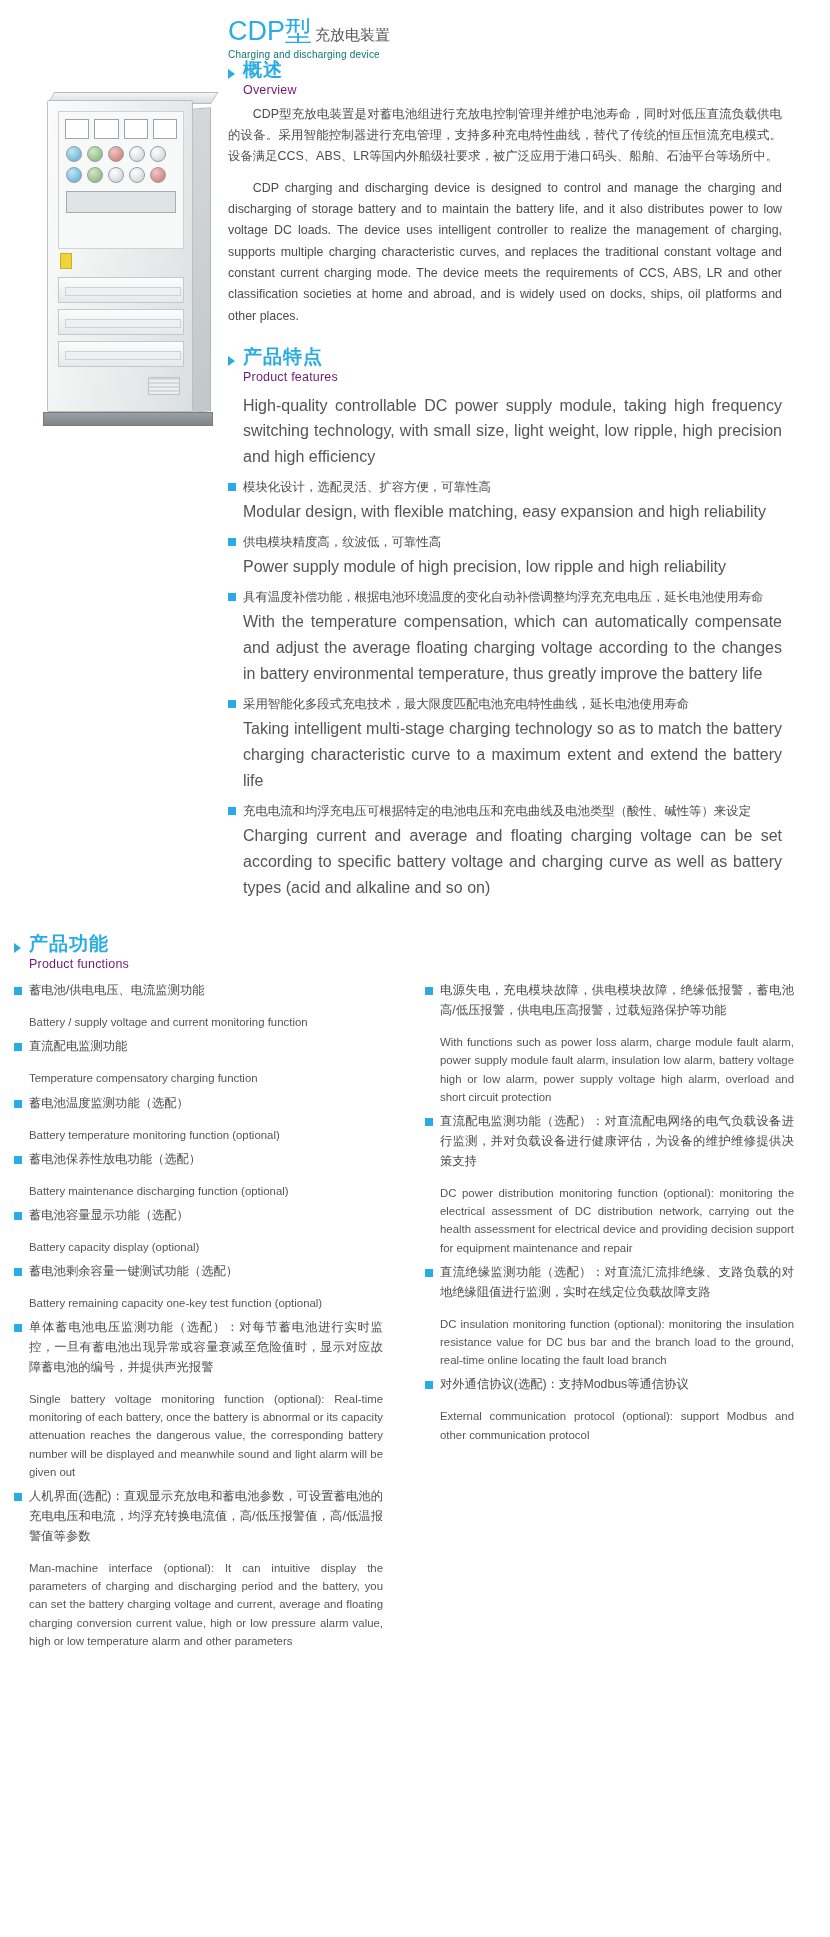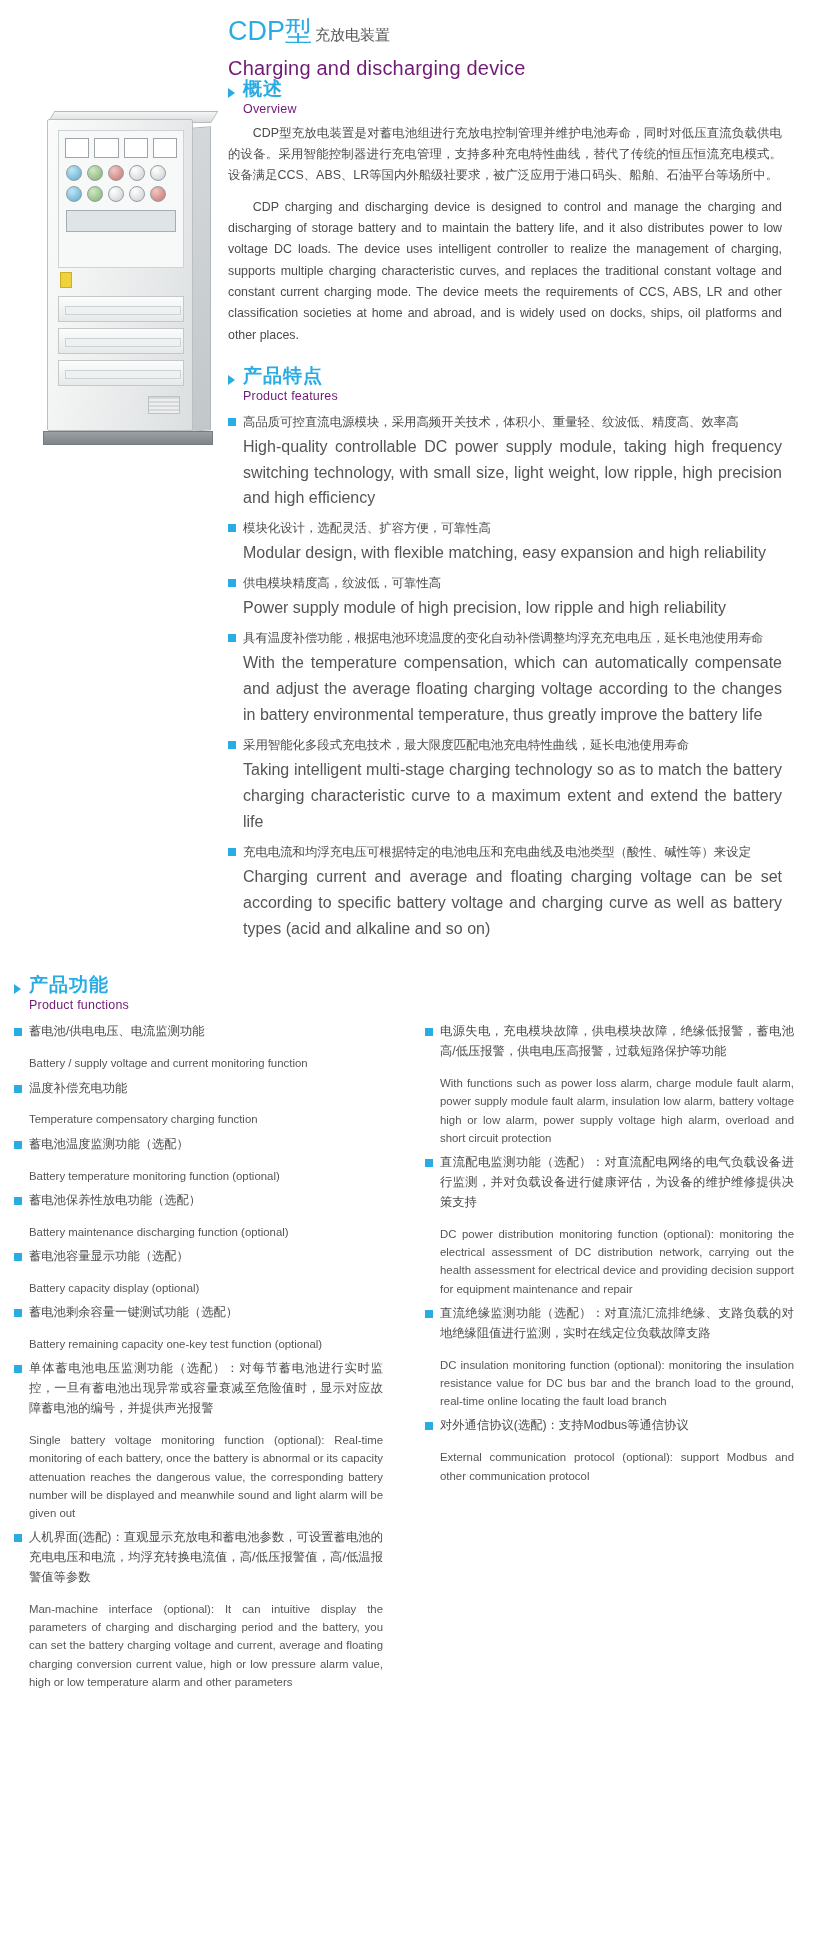--- a/index.html
+++ b/index.html
@@ -42,9 +42,9 @@
     letter-spacing: 0;
   }
   .title-en {
-    font-size: 20px;
-    color: #701a75;
-    margin-top: 12px;
+    font-size: 10px;
+    color: #0f766e;
+    margin-top: 4px;
     line-height: 1.1;
     letter-spacing: 0.2px;
   }

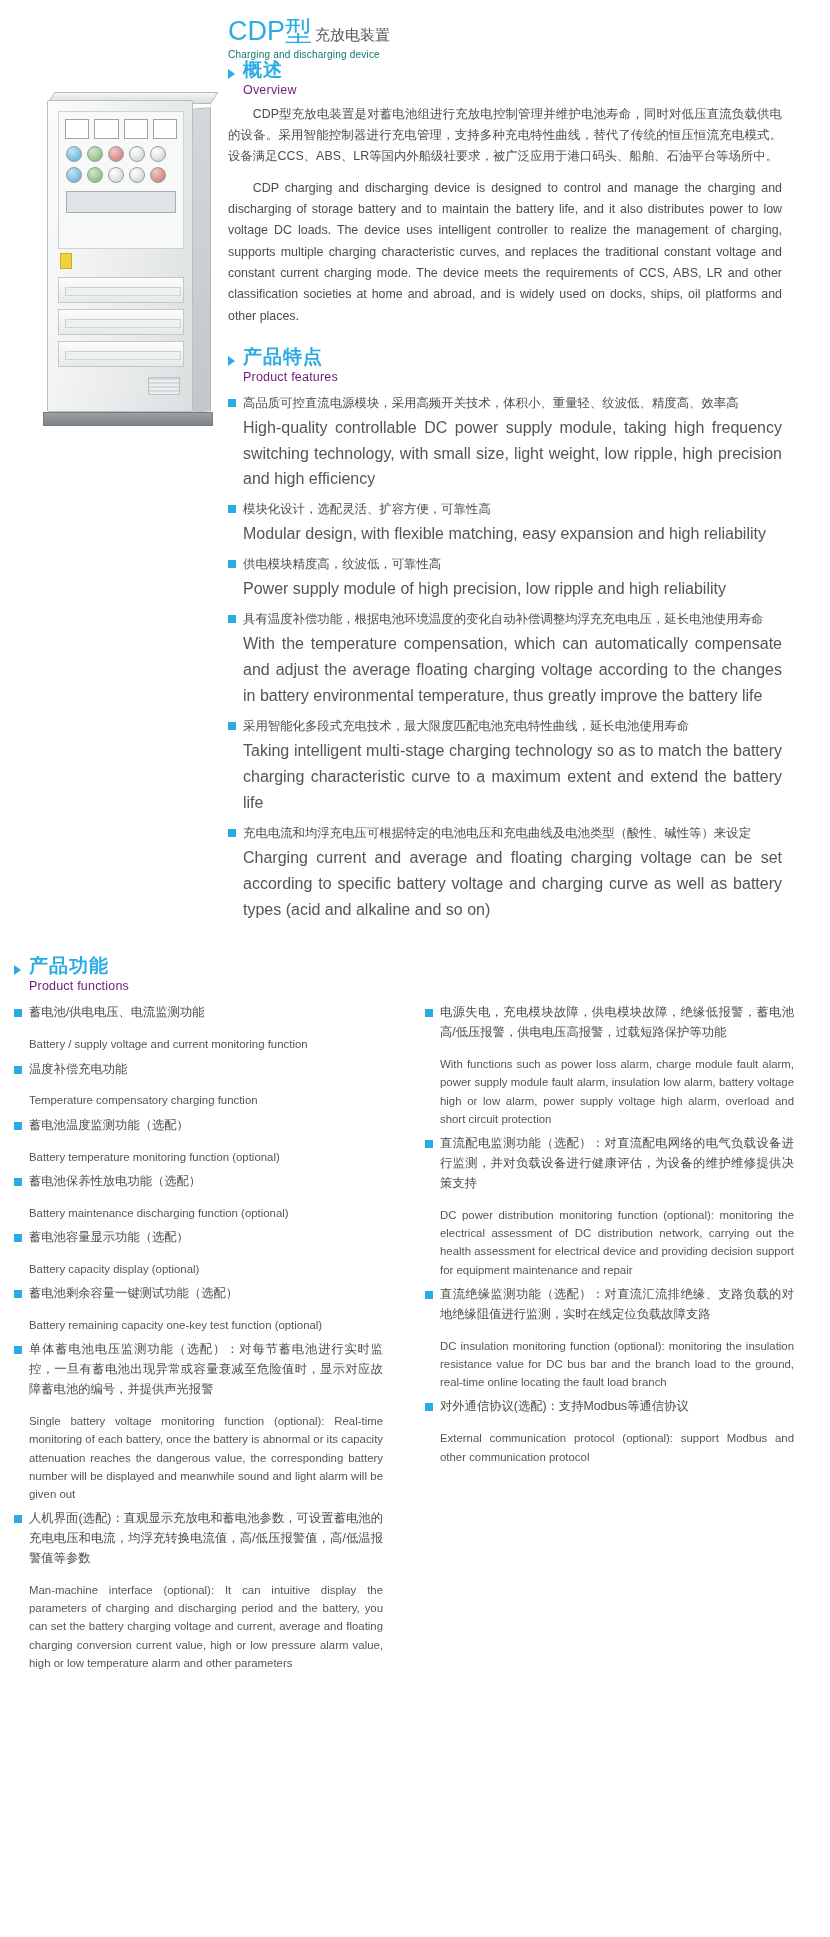--- a/index.html
+++ b/index.html
@@ -347,10 +347,6 @@
 
       <div class="feat-list">
         <div class="feat-item">
-          <div class="feat-cn">
-              <span class="bullet"></span>
-              <span class="feat-cn-text">高品质可控直流电源模块，采用高频开关技术，体积小、重量轻、纹波低、精度高、效率高</span>
-            </div>
           <div class="feat-en">High-quality controllable DC power supply module, taking high frequency switching technology, with small size, light weight, low ripple, high precision and high efficiency</div>
         </div>
         <div class="feat-item">

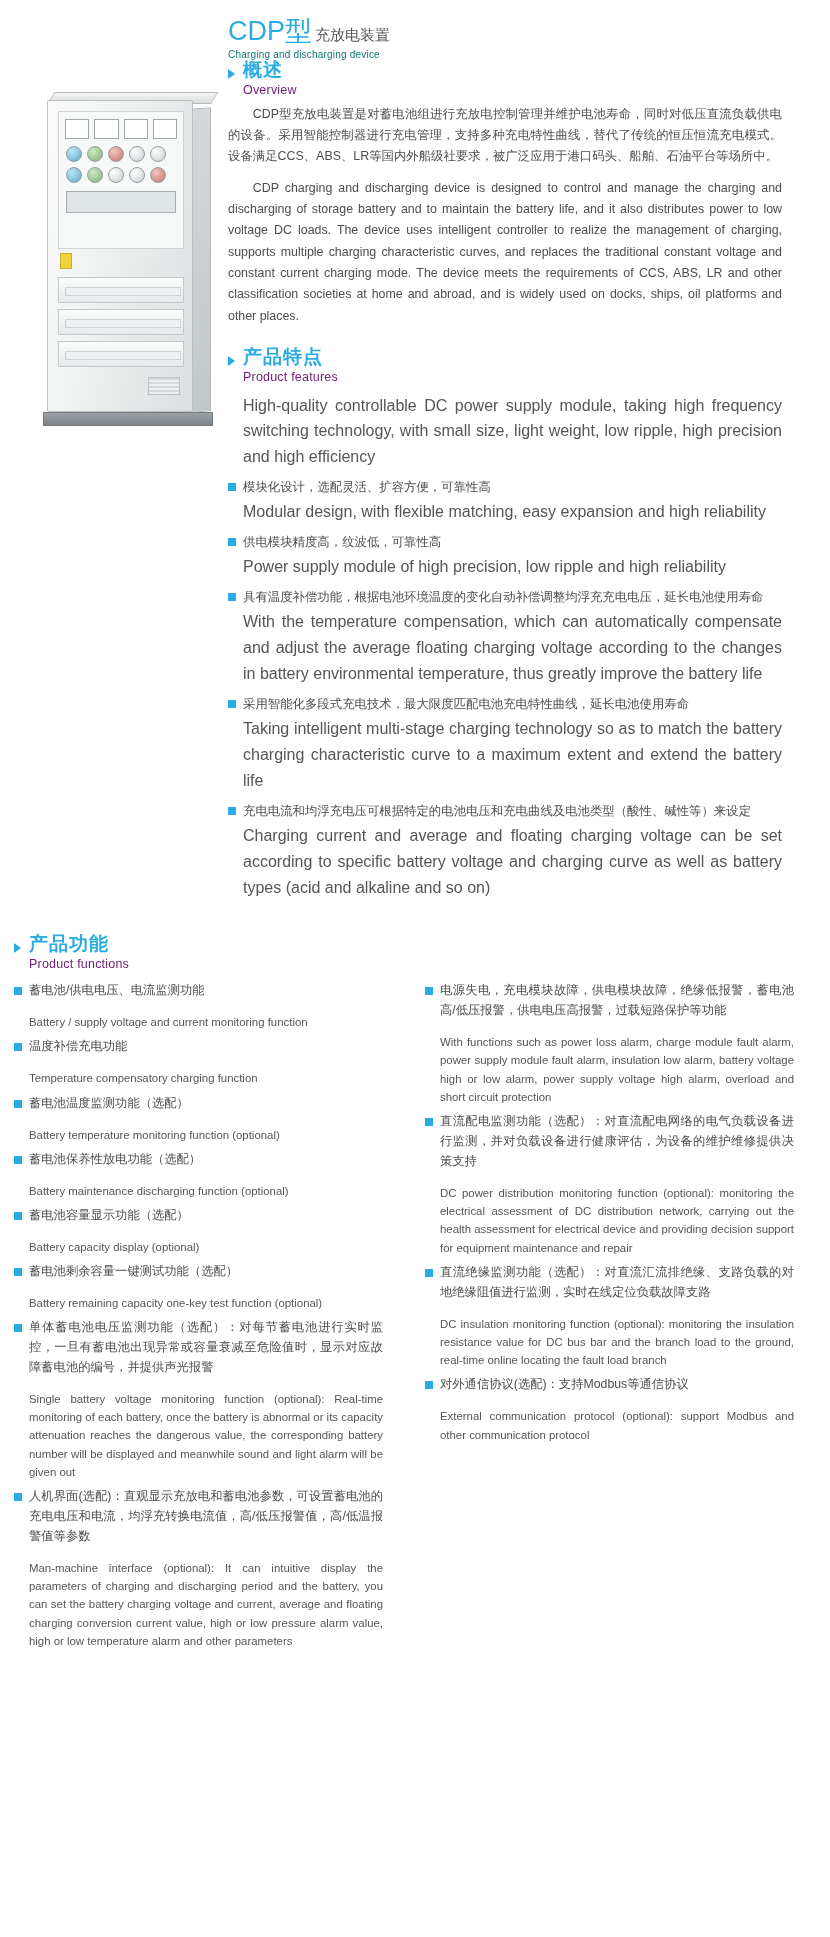--- a/index.html
+++ b/index.html
@@ -411,7 +411,7 @@
         <div class="func-item">
           <div class="func-cn">
               <span class="bullet"></span>
-              <span class="func-cn-text">温度补偿充电功能</span>
+              <span class="func-cn-text">直流配电监测功能</span>
             </div>
           <div class="func-en">Temperature compensatory charging function</div>
         </div>

